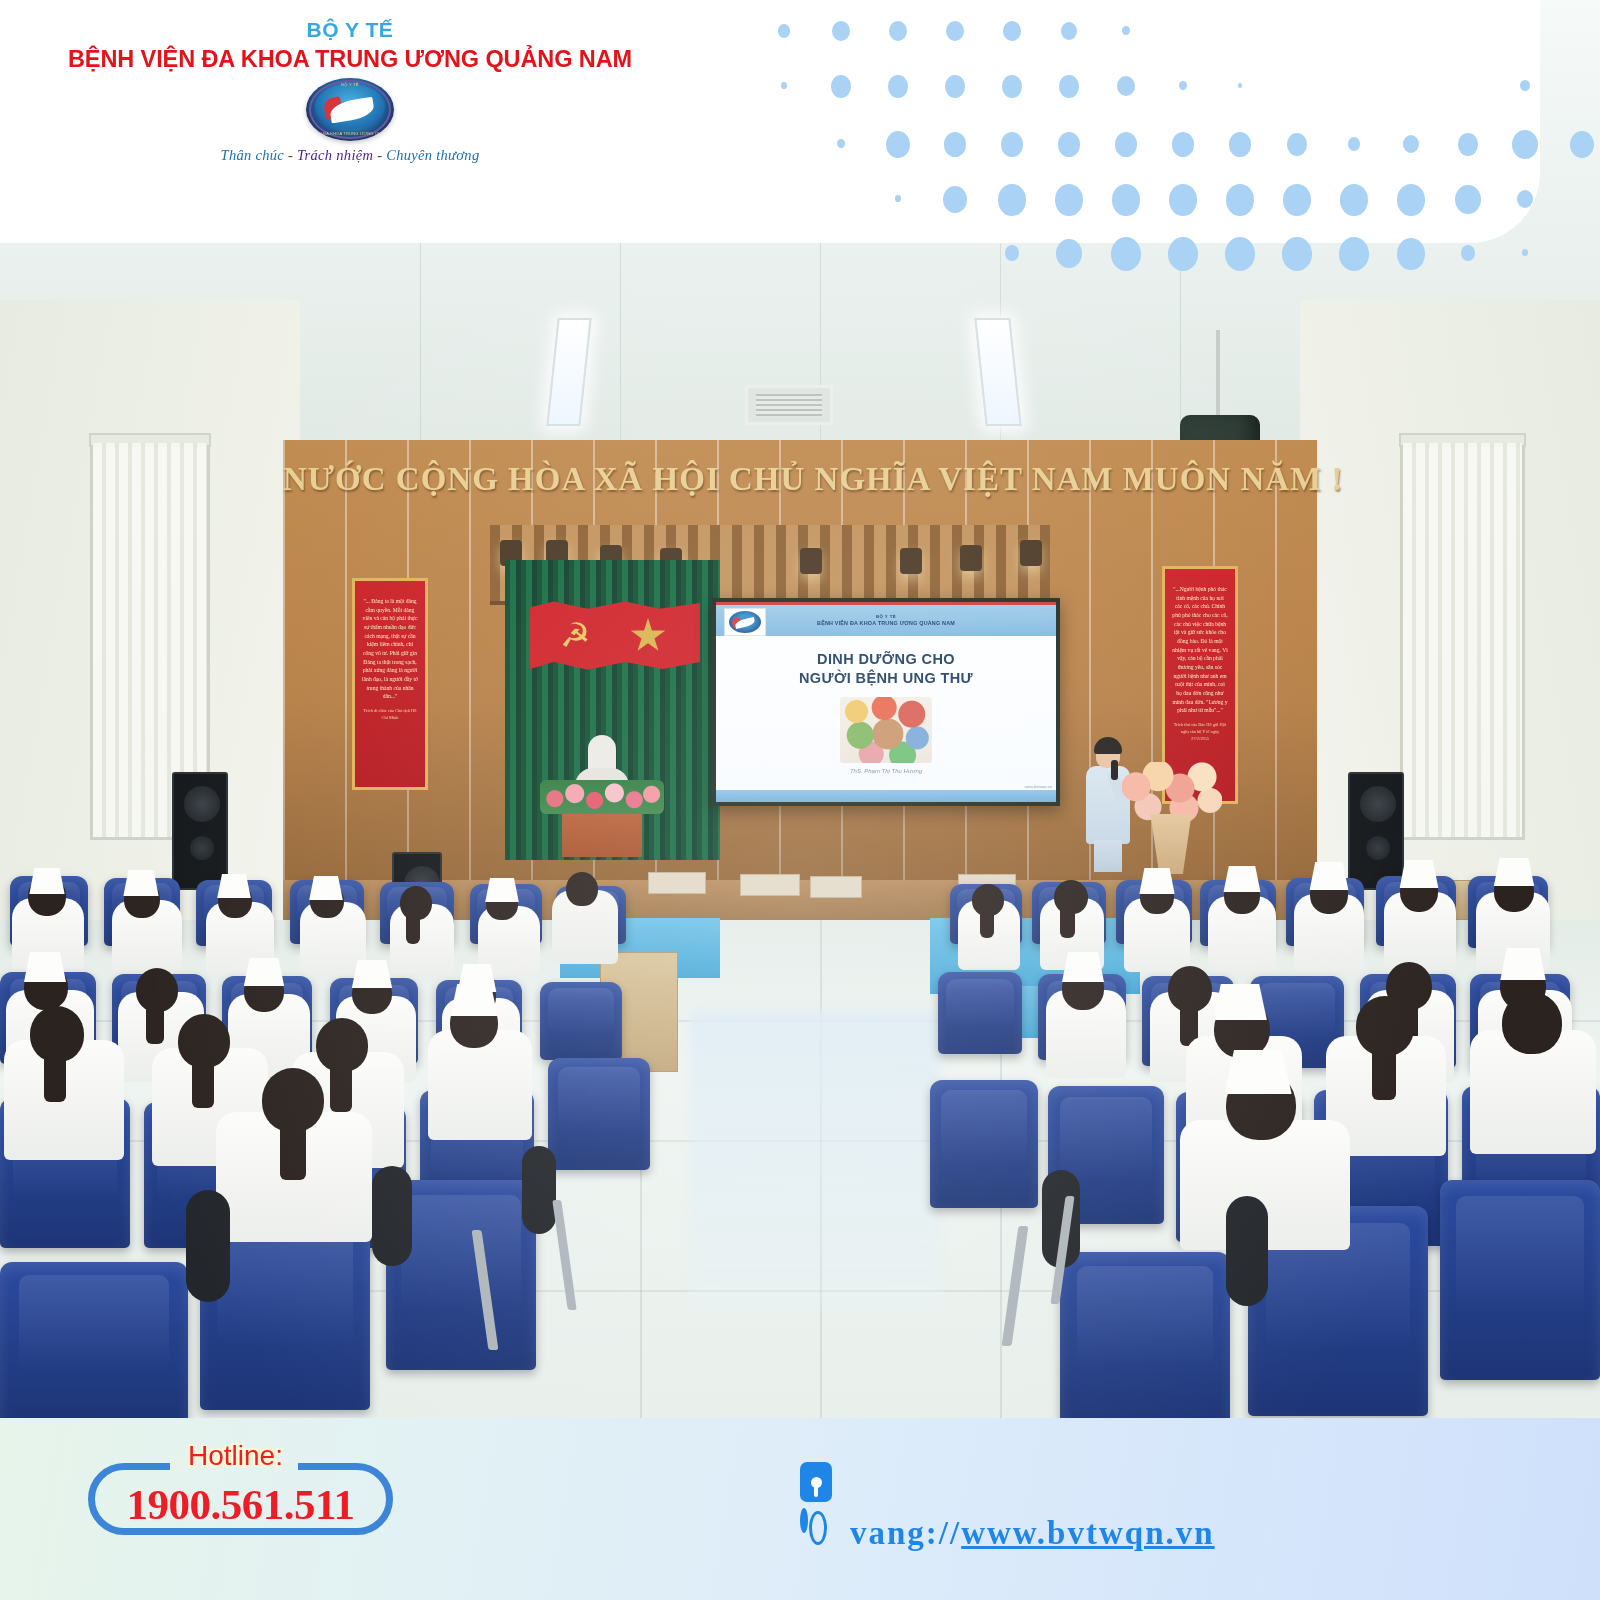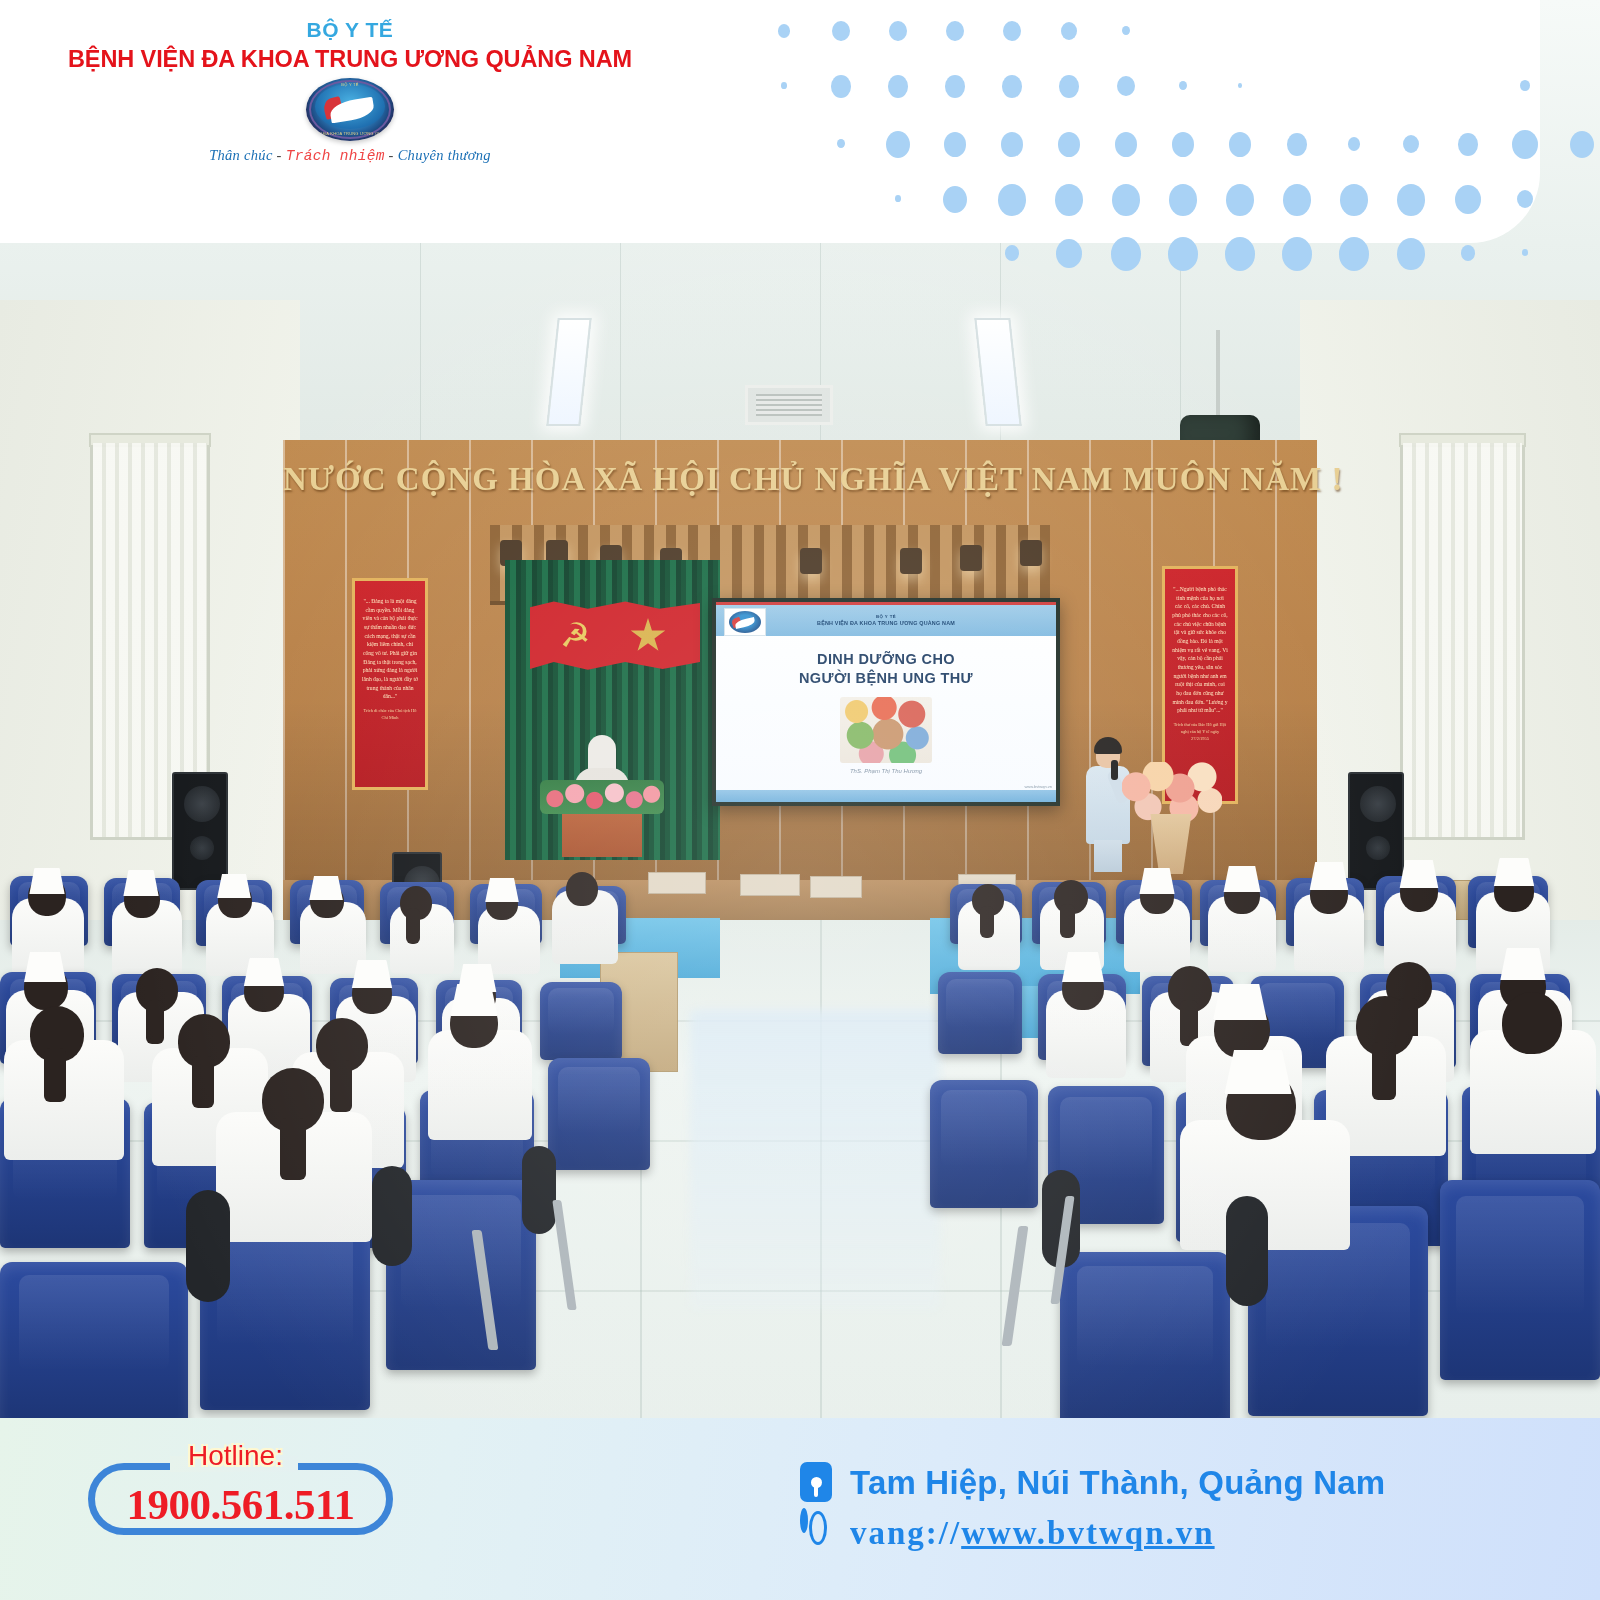--- a/index.html
+++ b/index.html
@@ -406,7 +406,7 @@
     margin-top:6px; font-family:"Liberation Serif", serif; font-style:italic;
     font-size:14.5px; color:#1a6fb5; letter-spacing:.3px;
   }
-  .tagline .mid { color:#ef4444;font-family:Liberation Mono, monospace; }
+  .tagline .mid { color:#4c1d95; }
   .tagline .sep { color:#444; }
 
   

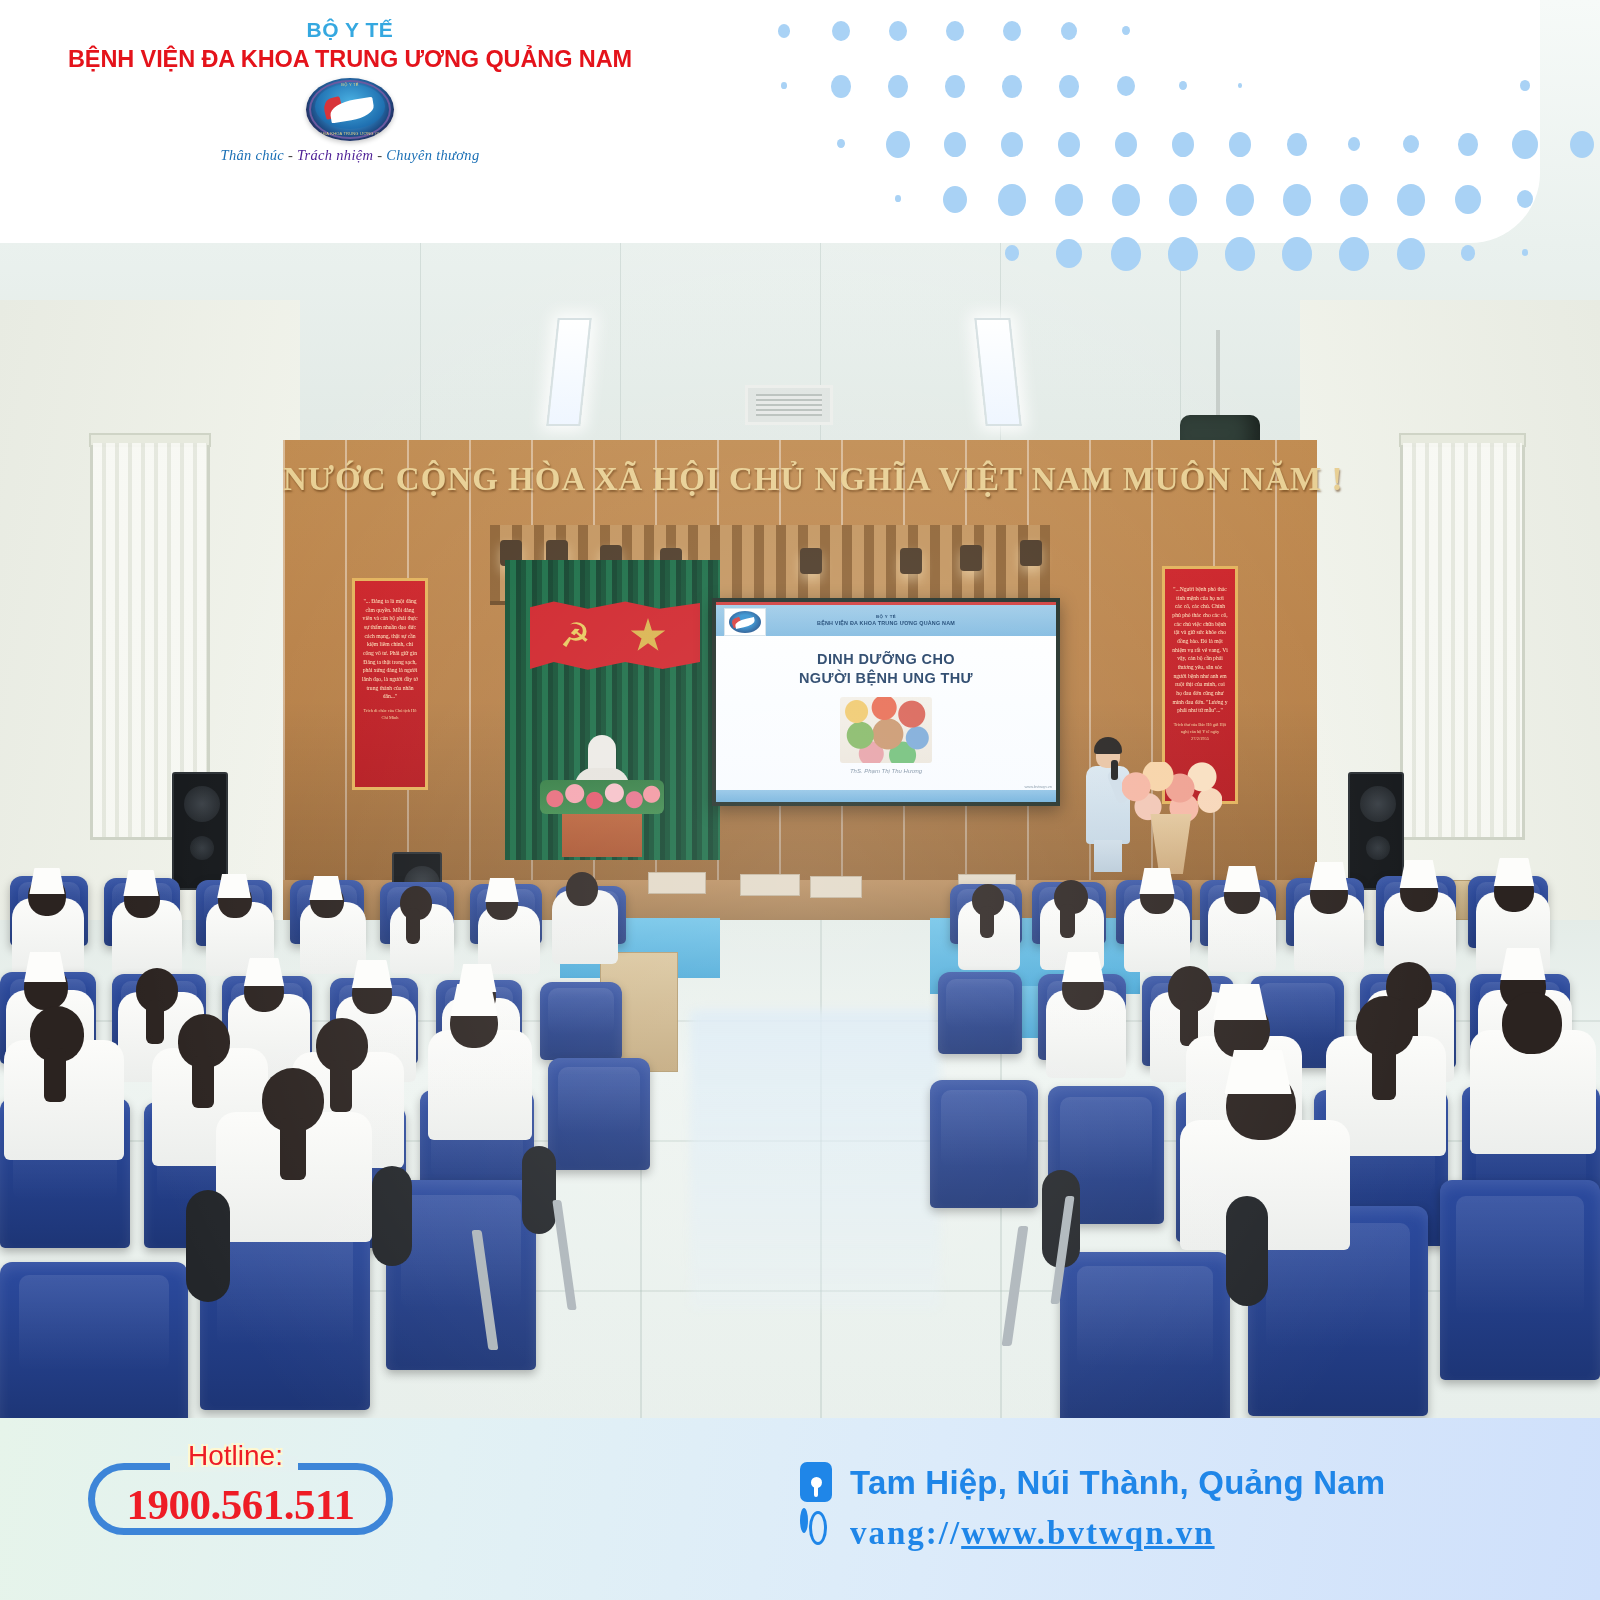--- a/index.html
+++ b/index.html
@@ -945,7 +945,6 @@
             <span></span>
           </span>
         </span>
-      <span class="addr-text">Tam Hiệp, Núi Thành, Quảng Nam</span>
     </div>
     <div class="contact-row">
       <span class="ic"><span class="ic-globe"><span class="globe-ell"></span></span></span>

